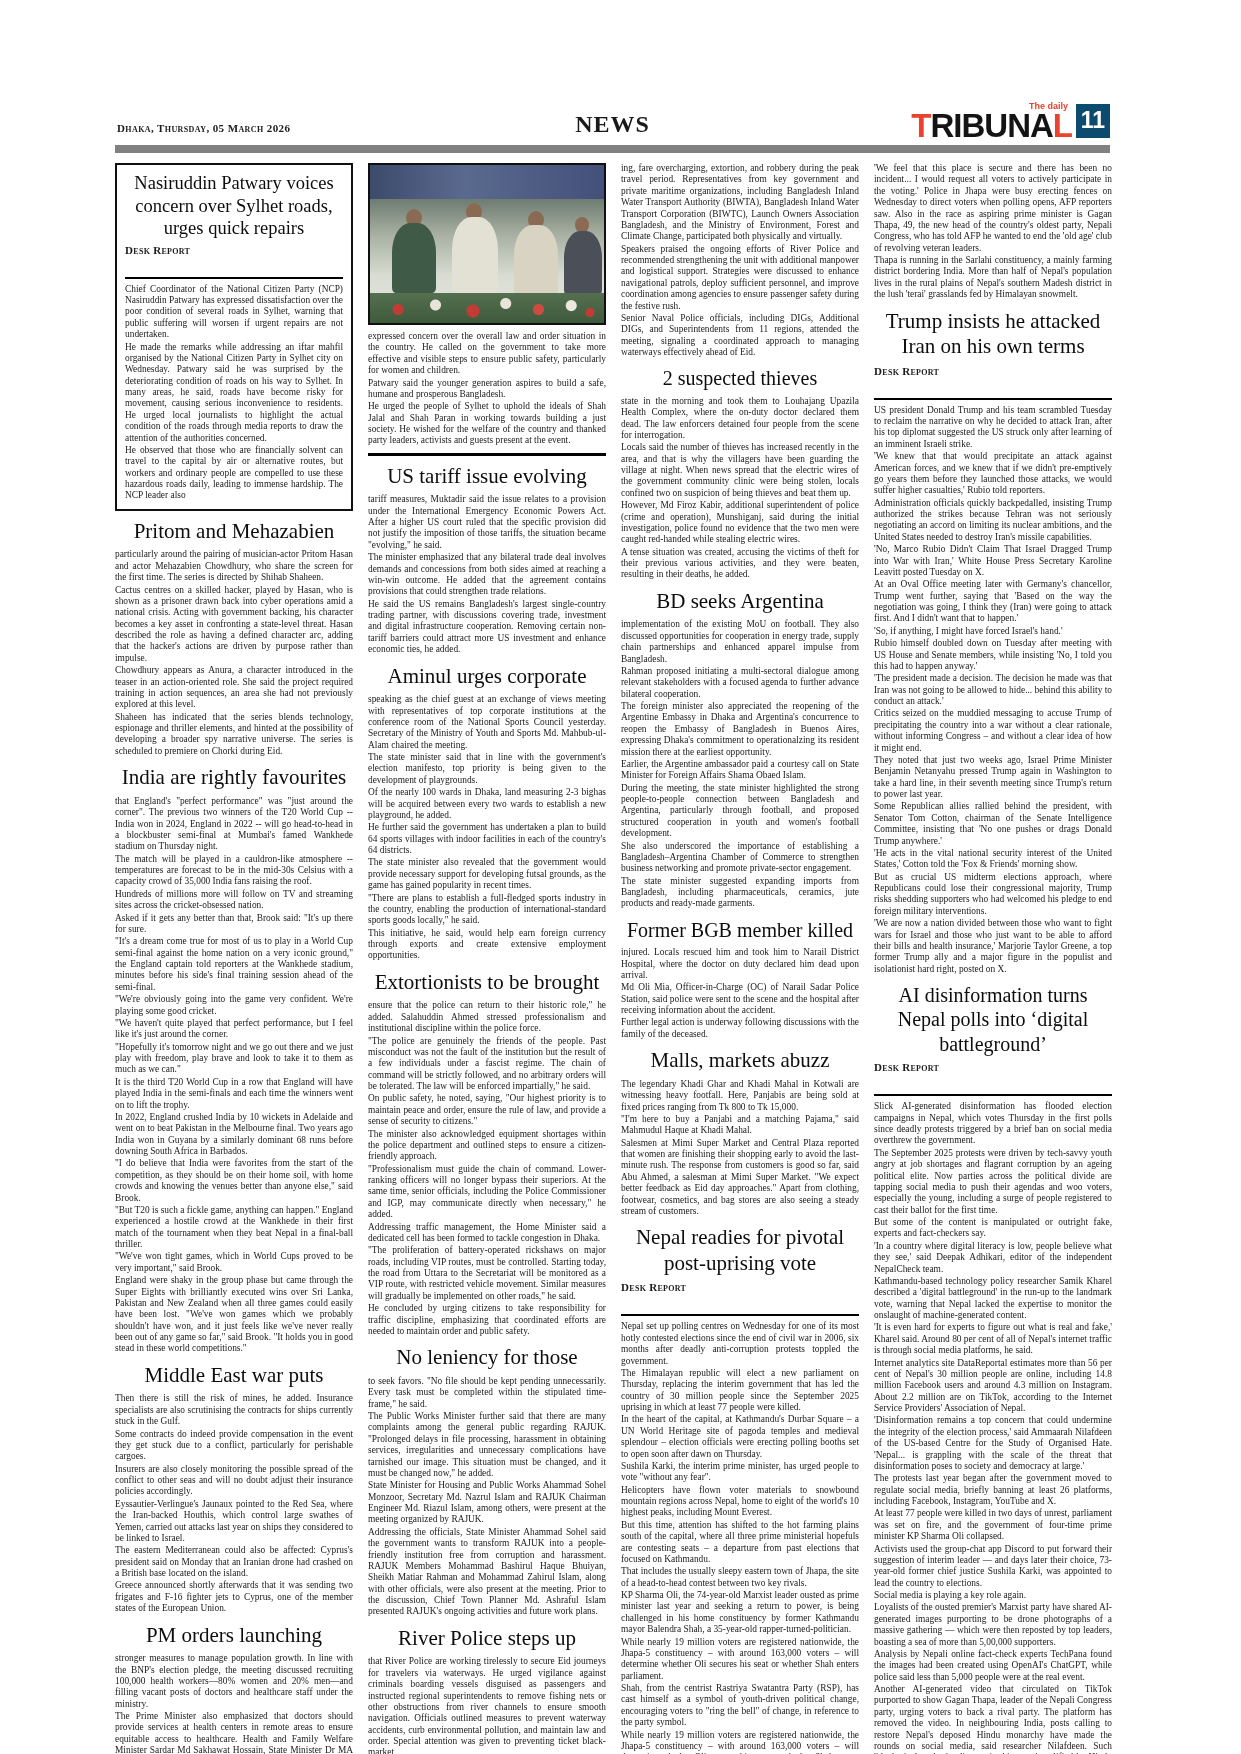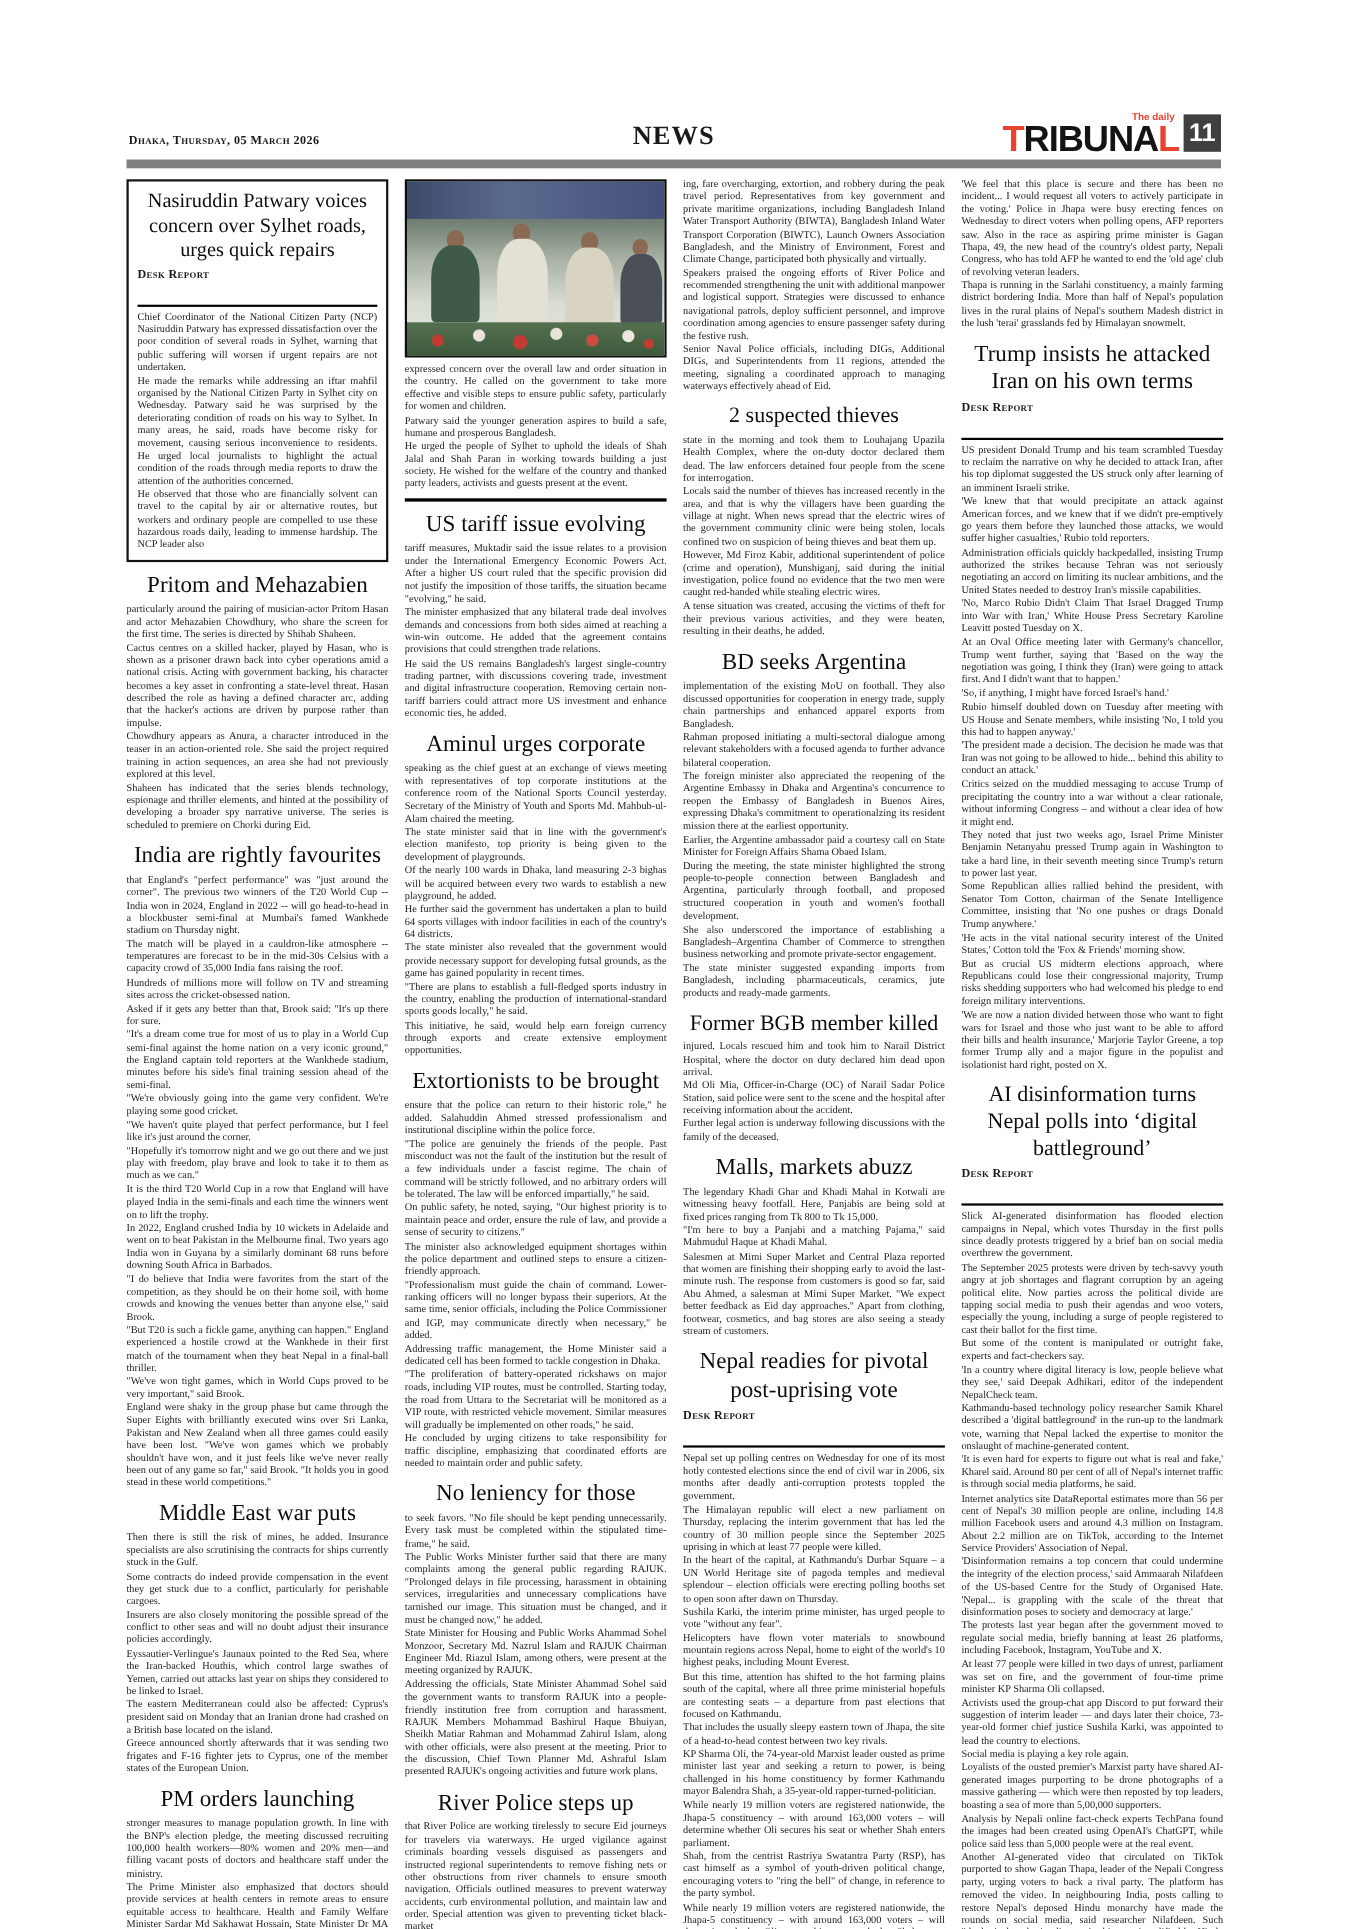--- a/index.html
+++ b/index.html
@@ -19,7 +19,7 @@
   .mast-title{font-family:"Liberation Sans","DejaVu Sans",sans-serif;font-weight:900;
               font-size:33px;letter-spacing:-1px;line-height:.85;color:#141414;}
   .t-red{color:#e8432e;}
-  .pagebox{width:34px;height:34px;background:#404040;color:#fff;margin-left:4px;
+  .pagebox{width:34px;height:34px;background:#0c4a6e;color:#fff;margin-left:4px;
            font-family:"Liberation Sans",sans-serif;font-weight:bold;font-size:23px;
            display:flex;align-items:center;justify-content:center;}
   .graybar{height:8px;background:#818181;margin-top:5px;}

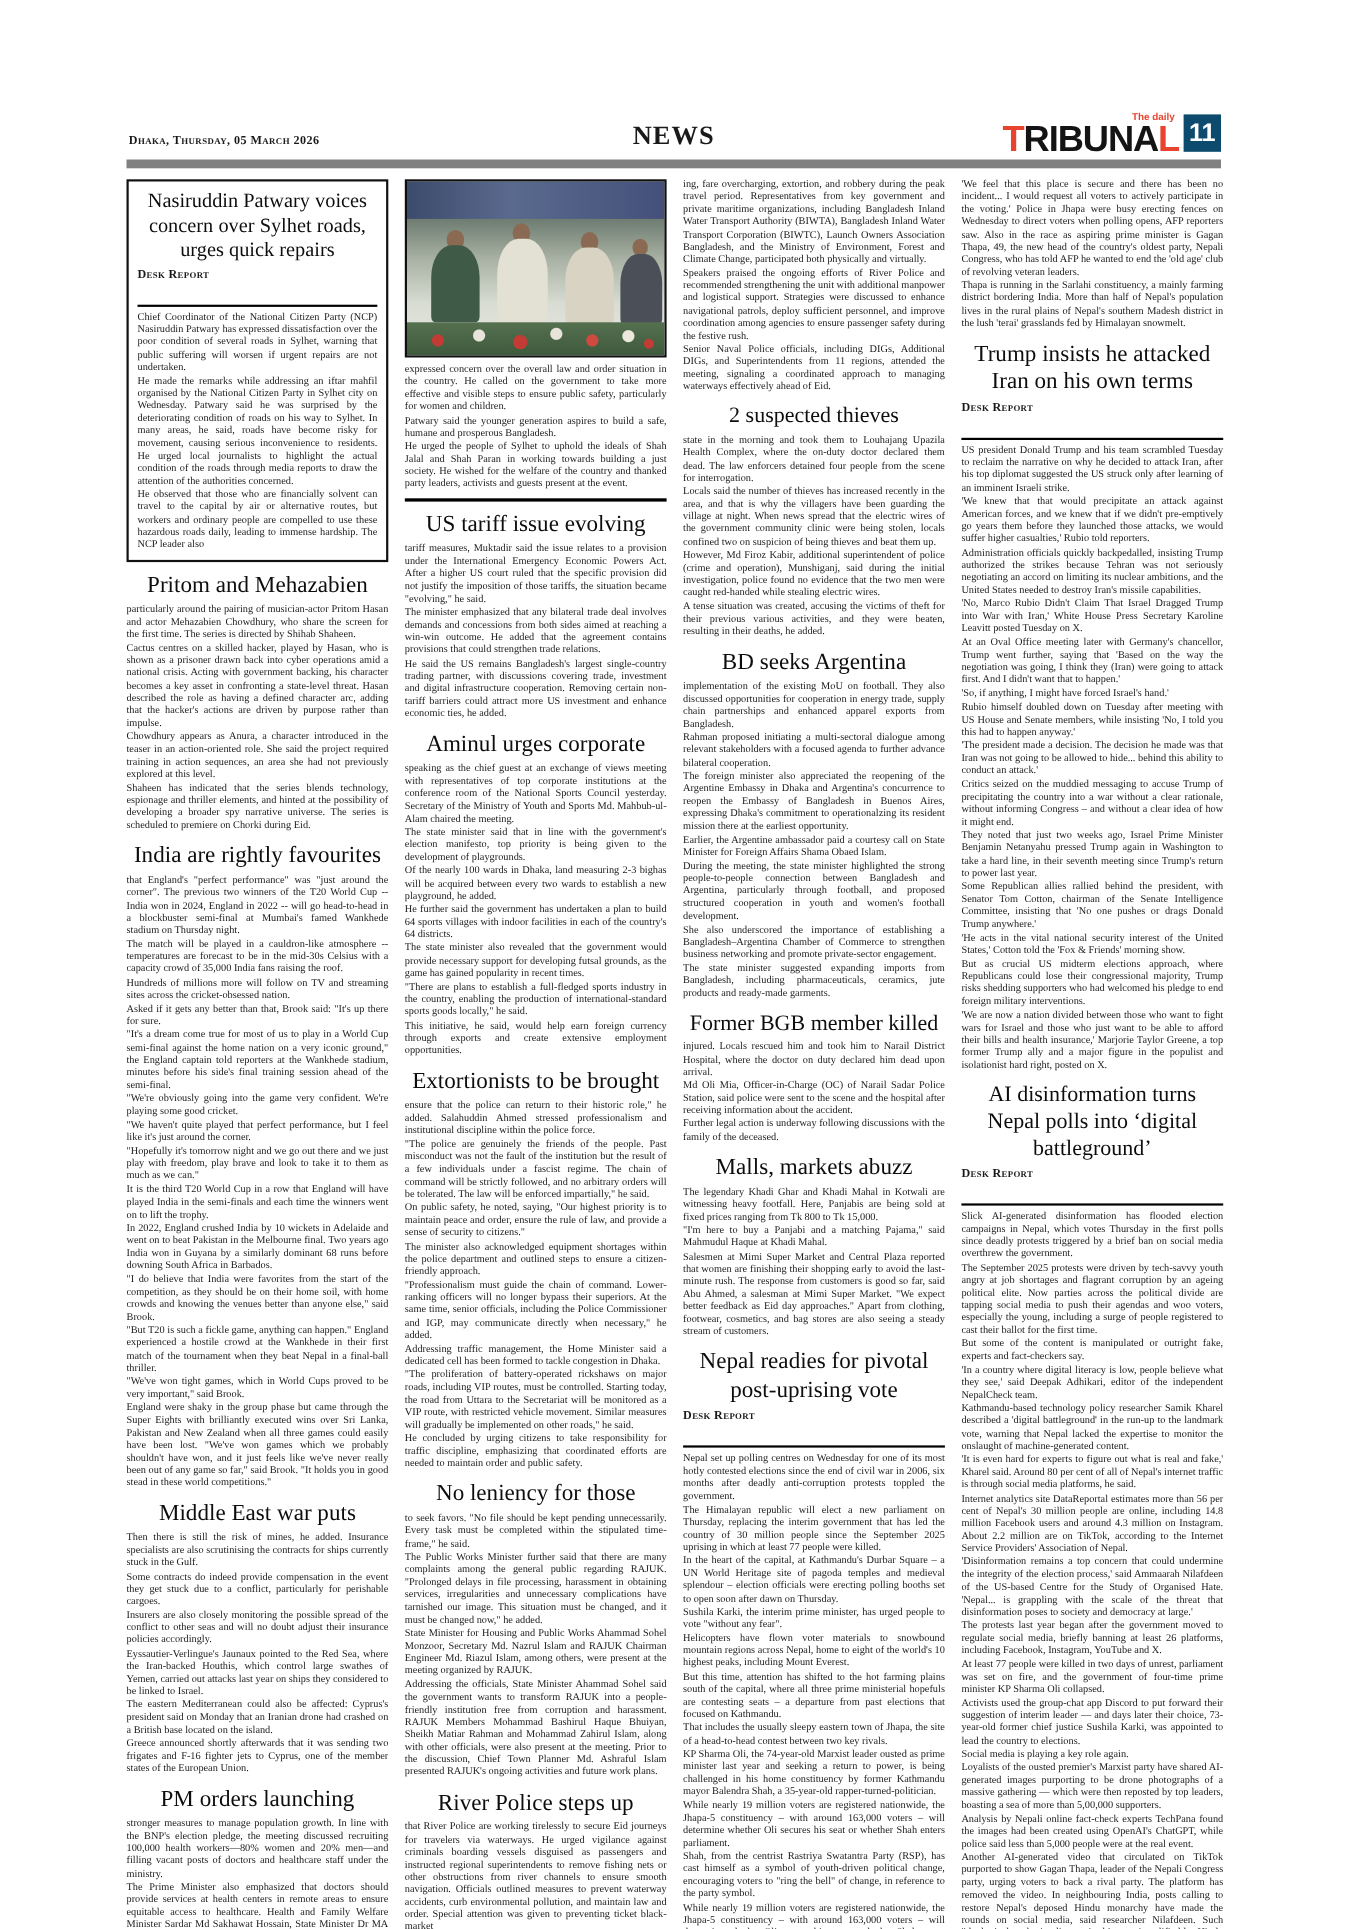--- a/index.html
+++ b/index.html
@@ -223,7 +223,7 @@
         <div>
           <h2>BD seeks Argentina</h2>
           <div>
-              <p>implementation of the existing MoU on football. They also discussed opportunities for cooperation in energy trade, supply chain partnerships and enhanced apparel exports from Bangladesh.</p>
+              <p>implementation of the existing MoU on football. They also discussed opportunities for cooperation in energy trade, supply chain partnerships and enhanced apparel impulse from Bangladesh.</p>
               <p>Rahman proposed initiating a multi-sectoral dialogue among relevant stakeholders with a focused agenda to further advance bilateral cooperation.</p>
               <p>The foreign minister also appreciated the reopening of the Argentine Embassy in Dhaka and Argentina's concurrence to reopen the Embassy of Bangladesh in Buenos Aires, expressing Dhaka's commitment to operationalzing its resident mission there at the earliest opportunity.</p>
               <p>Earlier, the Argentine ambassador paid a courtesy call on State Minister for Foreign Affairs Shama Obaed Islam.</p>

